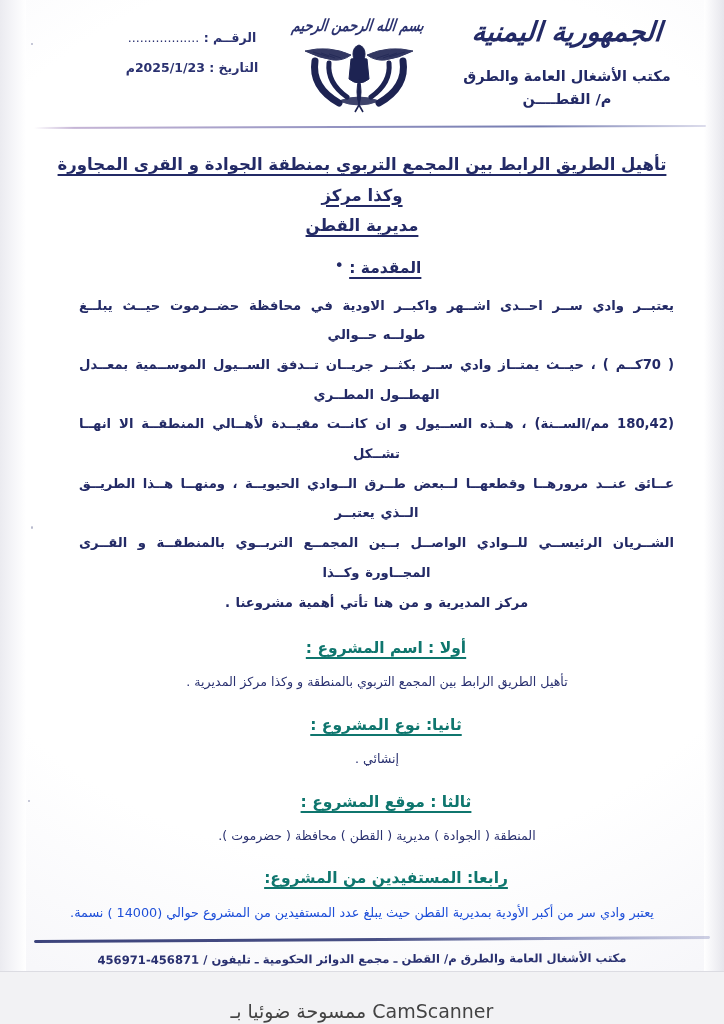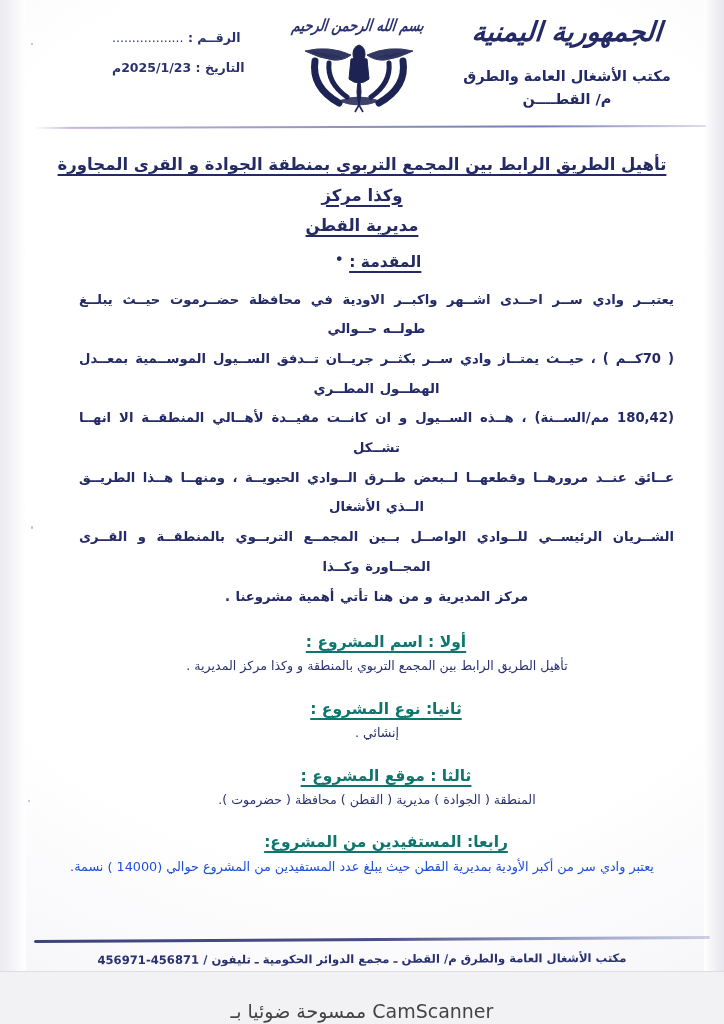--- a/index.html
+++ b/index.html
@@ -111,7 +111,7 @@
     position: absolute;
     top: 14px; left: 112px;
     width: 160px;
-    text-align: left;
+    text-align: center;
     direction: rtl;
   }
   .meta-row {

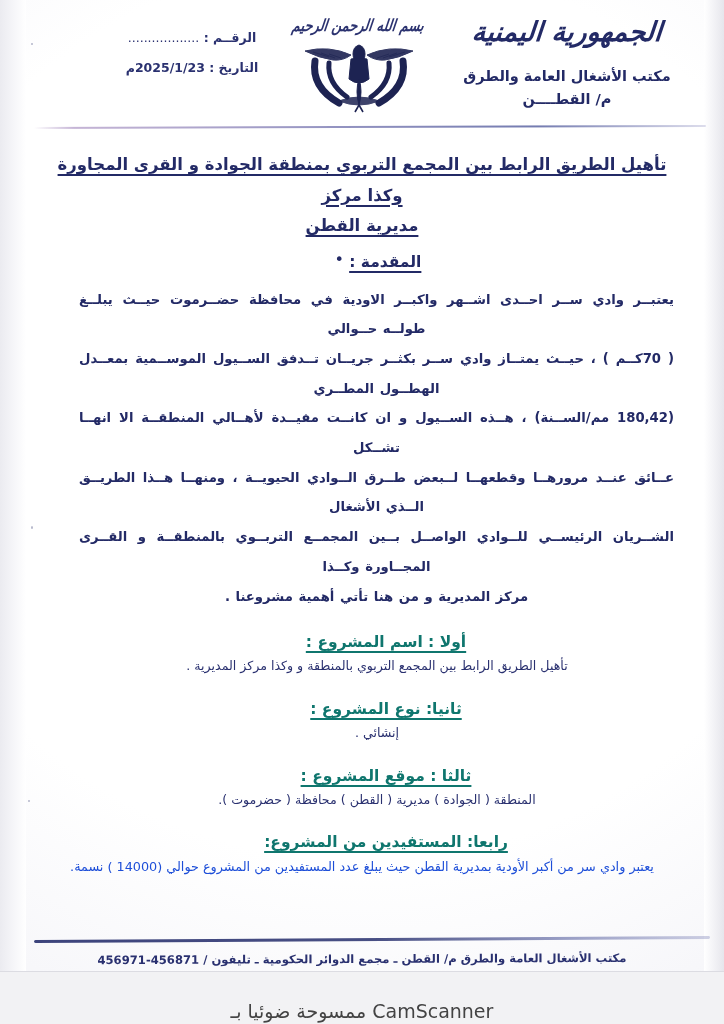--- a/index.html
+++ b/index.html
@@ -177,7 +177,7 @@
   }
 
   .section-bullet {
-    margin-top: 8px;
+    margin-top: 14px;
     text-align: center;
     padding-left: 40px;
   }

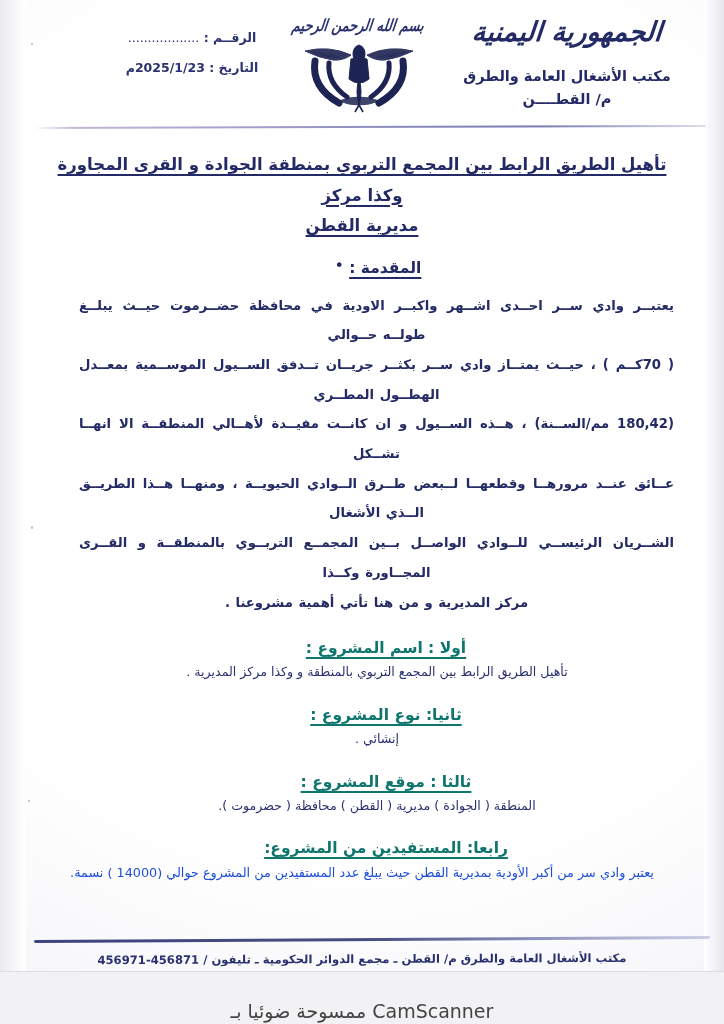--- a/index.html
+++ b/index.html
@@ -362,7 +362,7 @@
       <span class="ln">يعتبــر وادي ســر احــدى اشــهر واكبــر الاودية في محافظة حضــرموت حيــث يبلــغ طولــه حــوالي</span>
       <span class="ln">( 70كــم ) ، حيــث يمتــاز وادي ســر بكثــر جريــان تــدفق الســيول الموســمية بمعــدل الهطــول المطــري</span>
       <span class="ln">(180,42 مم/الســنة) ، هــذه الســيول و ان كانــت مفيــدة لأهــالي المنطقــة الا انهــا تشــكل</span>
-      <span class="ln">عــائق عنــد مرورهــا وقطعهــا لــبعض طــرق الــوادي الحيويــة ، ومنهــا هــذا الطريــق الــذي الأشغال</span>
+      <span class="ln">عــائق عنــد مرورهــا وقطعهــا لــبعض طــرق الــوادي الحيويــة ، ومنهــا هــذا الطريــق الــذي يعتبــر</span>
       <span class="ln">الشــريان الرئيســي للــوادي الواصــل بــين المجمــع التربــوي بالمنطقــة و القــرى المجــاورة وكــذا</span>
       <span class="ln last">مركز المديرية  و من هنا تأتي أهمية مشروعنا .</span>
     </div>

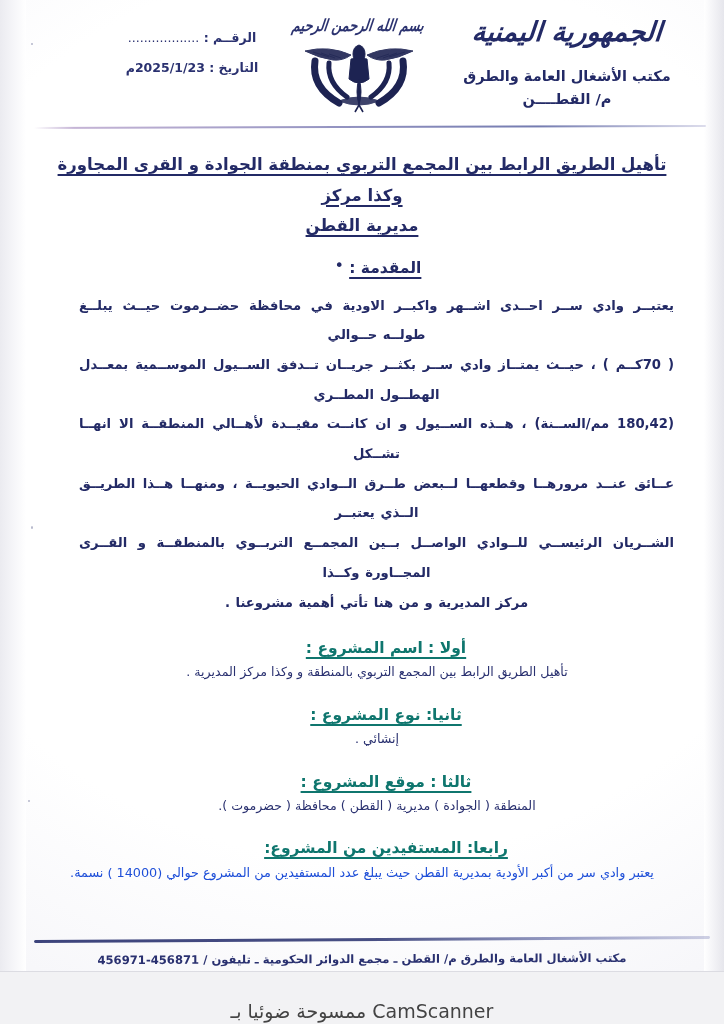--- a/index.html
+++ b/index.html
@@ -231,7 +231,7 @@
   }
 
   .answer {
-    margin-top: 4px;
+    margin-top: 14px;
     font-size: 12.6px;
     color: #2a3170;
     text-align: center;

